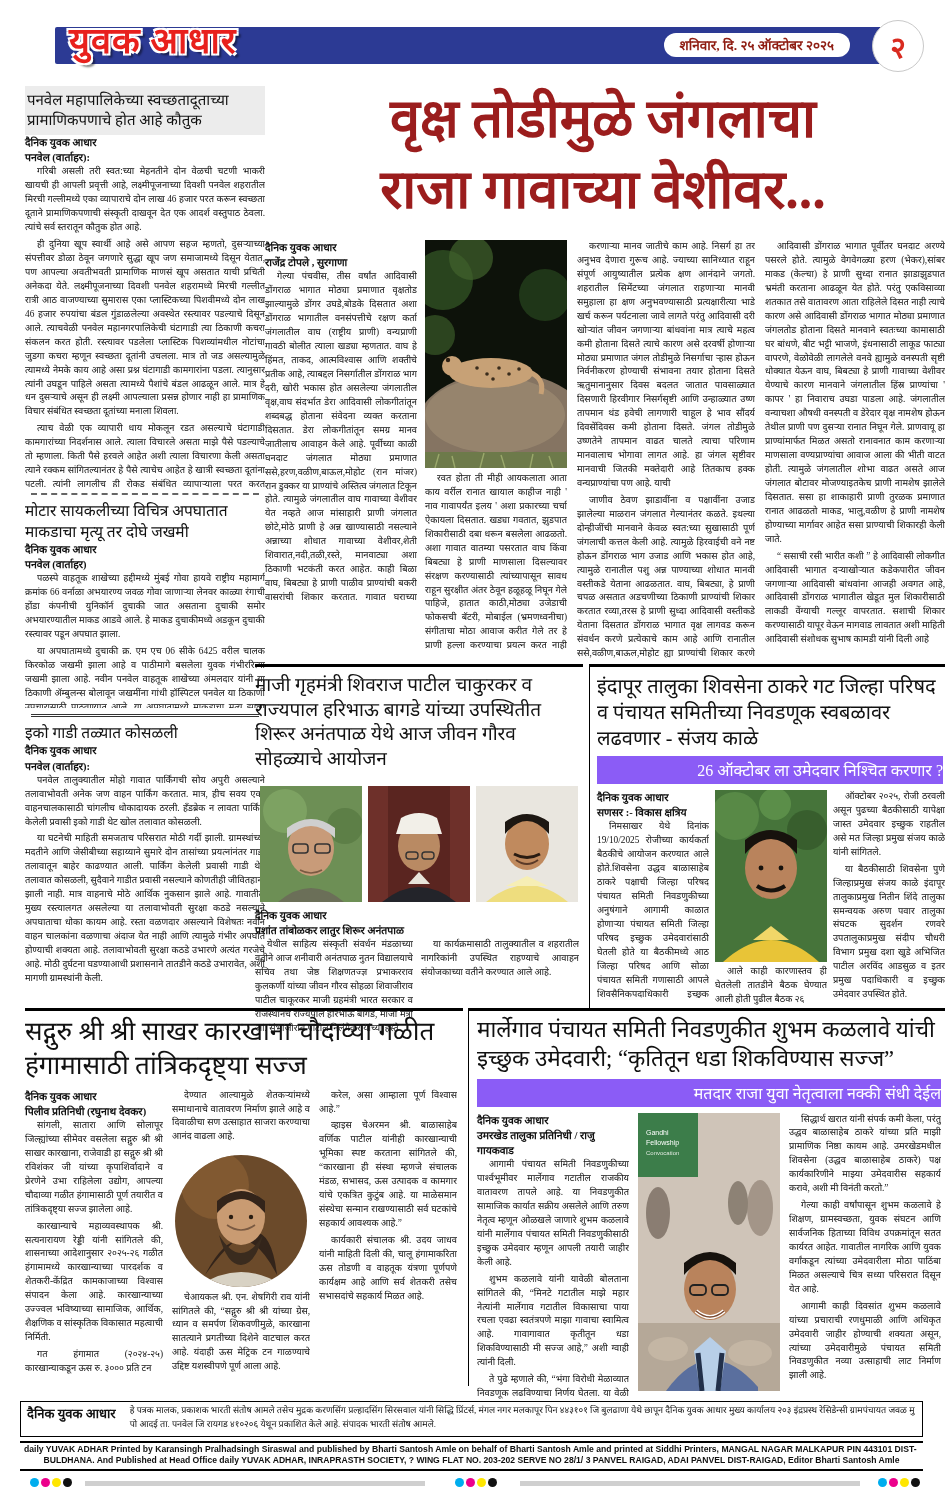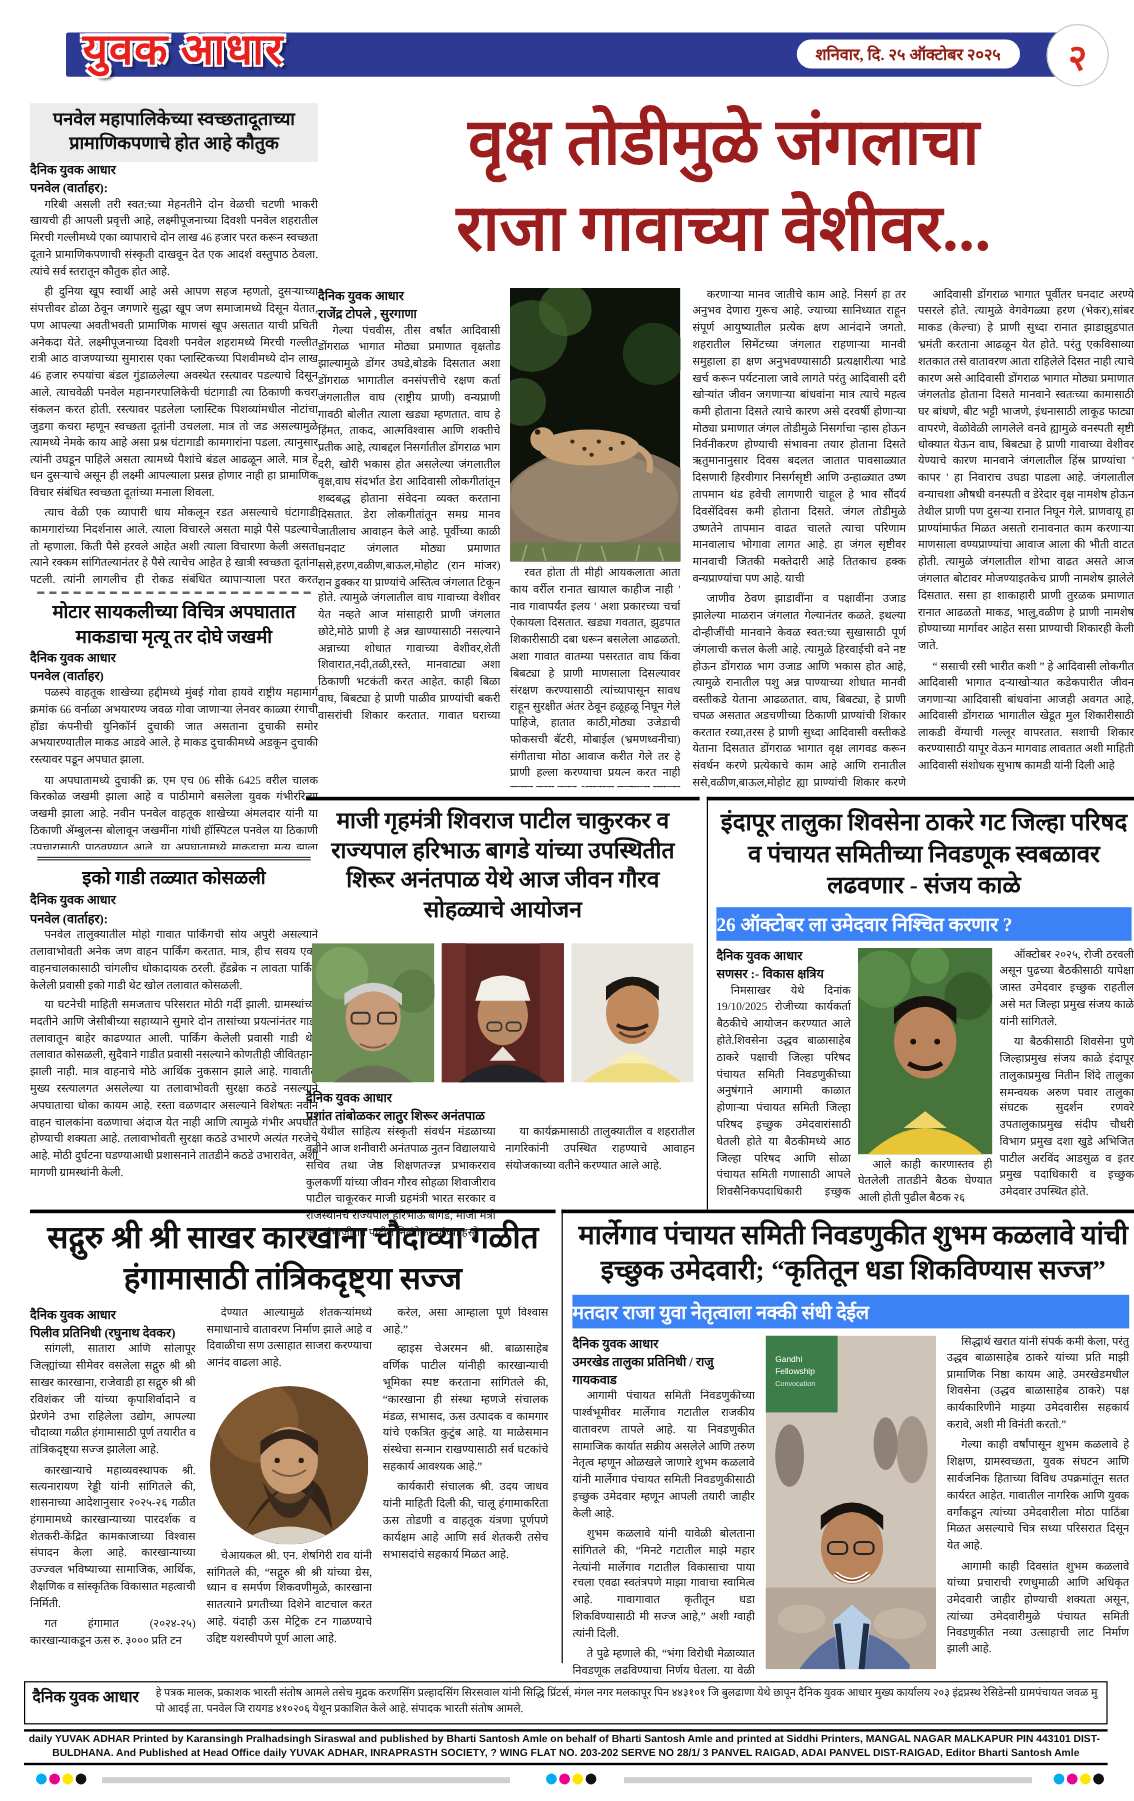--- a/index.html
+++ b/index.html
@@ -18,7 +18,7 @@
   .bodytxt{font-size:9.3px;line-height:1.5;text-align:justify;overflow:hidden;}
   .bodytxt p{margin:0 0 3px 0;text-indent:12px;}
   .byline{font-weight:bold;font-size:10.5px;line-height:1.45;}
-  .headline{font-weight:bold;text-align:center;line-height:1.3;}
+  .headline{font-weight:normal;line-height:1.3;}
   .band{background:#3b82f6;color:#fff;font-weight:bold;text-align:left;}
   
   .leftcol{position:absolute;left:25px;top:86px;width:240px;}

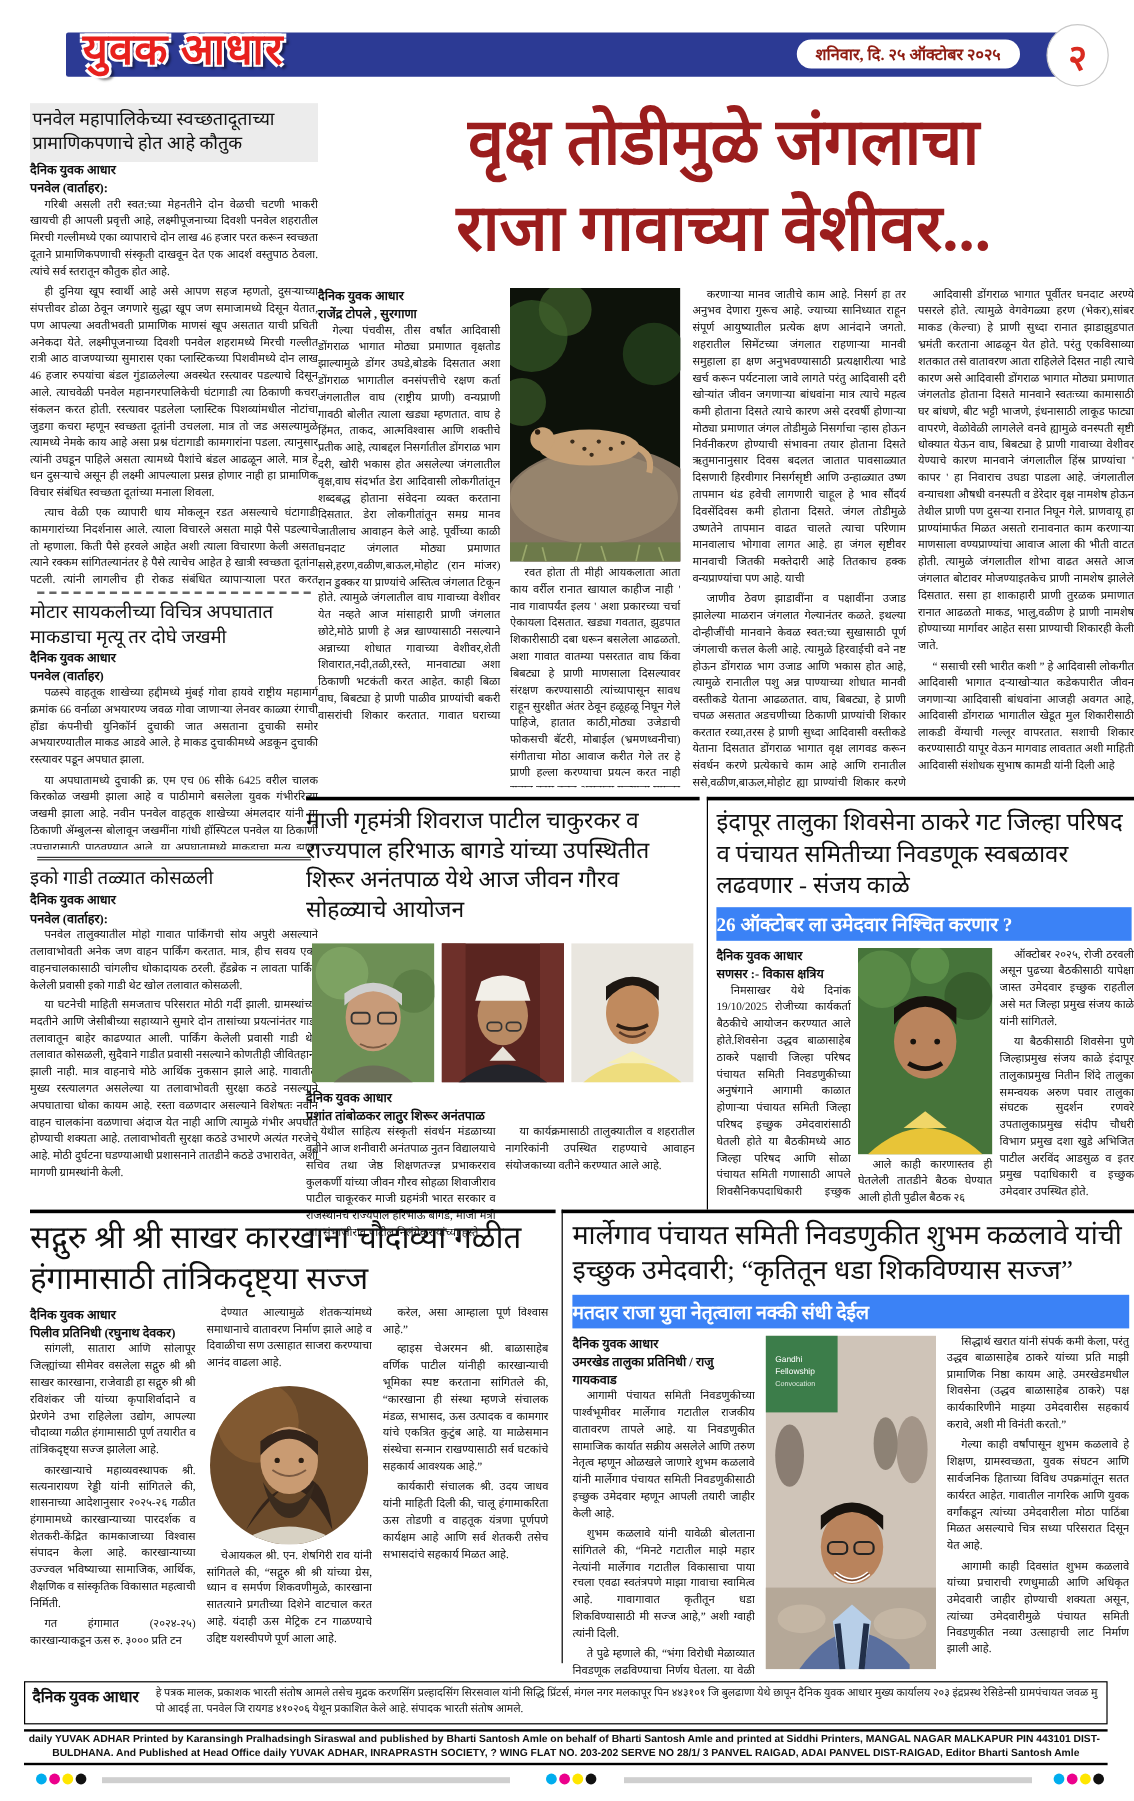--- a/index.html
+++ b/index.html
@@ -19,7 +19,7 @@
   .bodytxt p{margin:0 0 3px 0;text-indent:12px;}
   .byline{font-weight:bold;font-size:10.5px;line-height:1.45;}
   .headline{font-weight:normal;line-height:1.3;}
-  .band{background:#3b82f6;color:#fff;font-weight:bold;text-align:left;}
+  .band{background:#8b5cf6;color:#fff;font-weight:normal;text-align:right;}
   
   .leftcol{position:absolute;left:25px;top:86px;width:240px;}
   .a1head{background:#ececec;font-size:15px;padding:5px 2px;}

